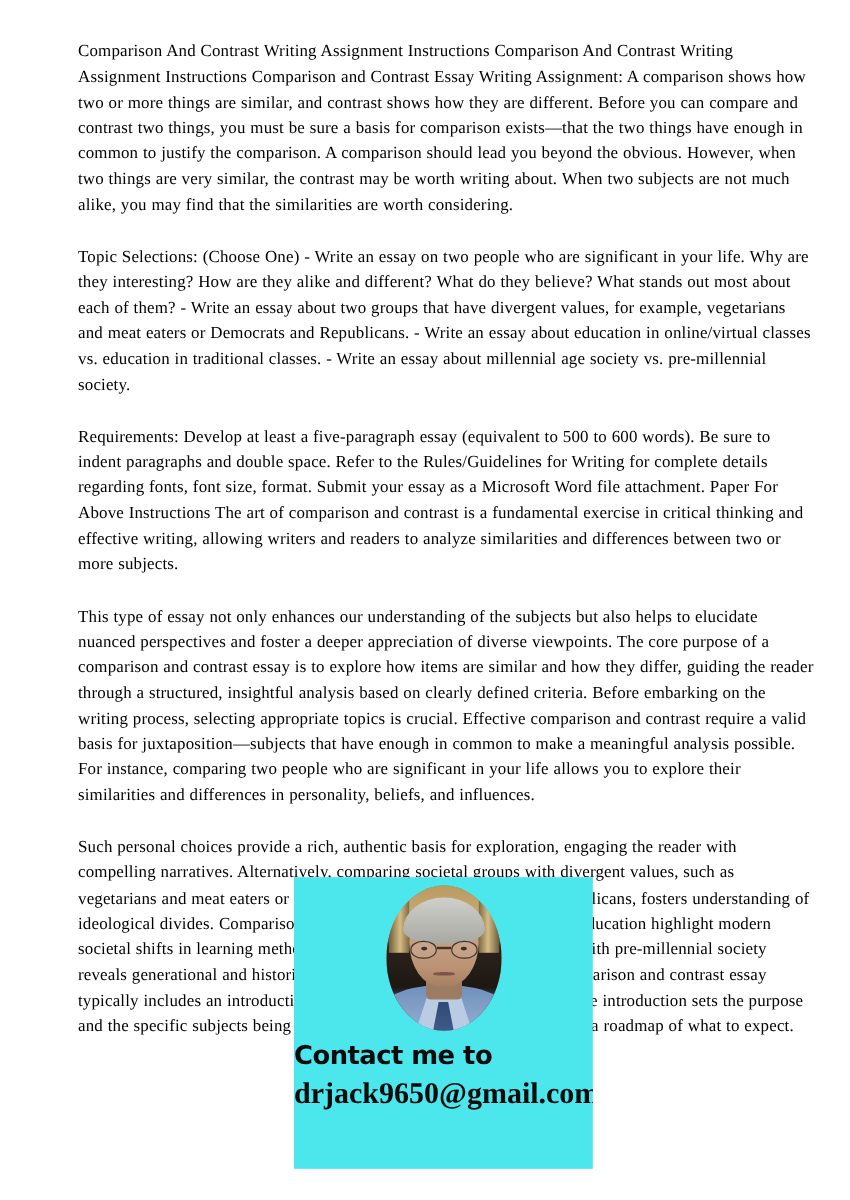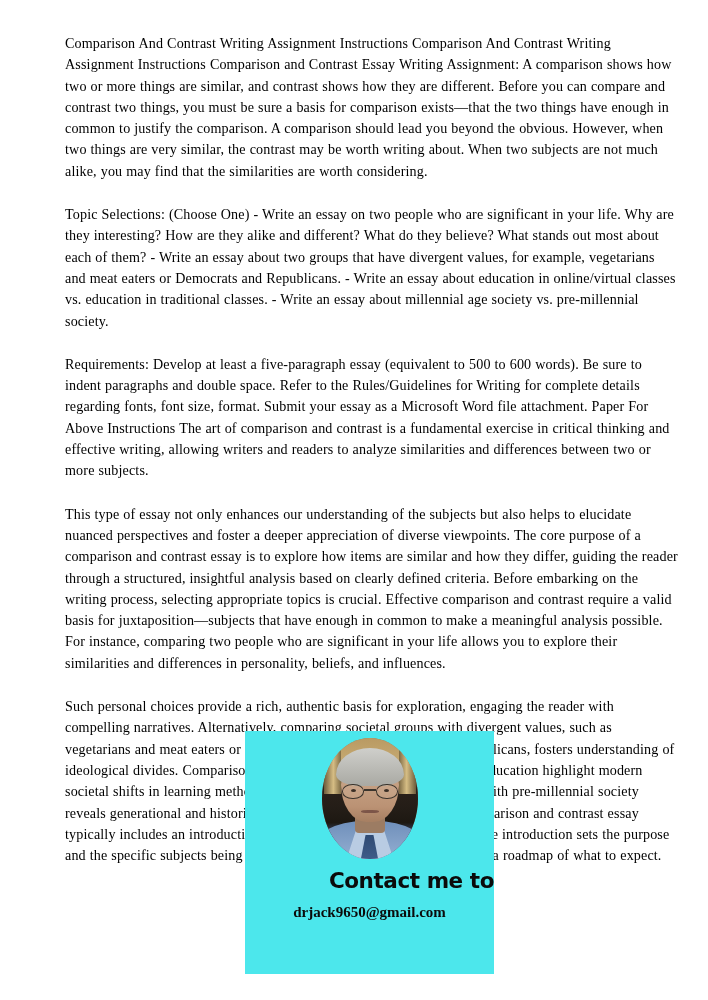--- a/index.html
+++ b/index.html
@@ -188,7 +188,7 @@
     font-size: 21.5px;
     line-height: 27px;
     color: #0b0b0b;
-    text-align: right;
+    text-align: left;
     letter-spacing: -0.02em;
     width: 100%;
   }

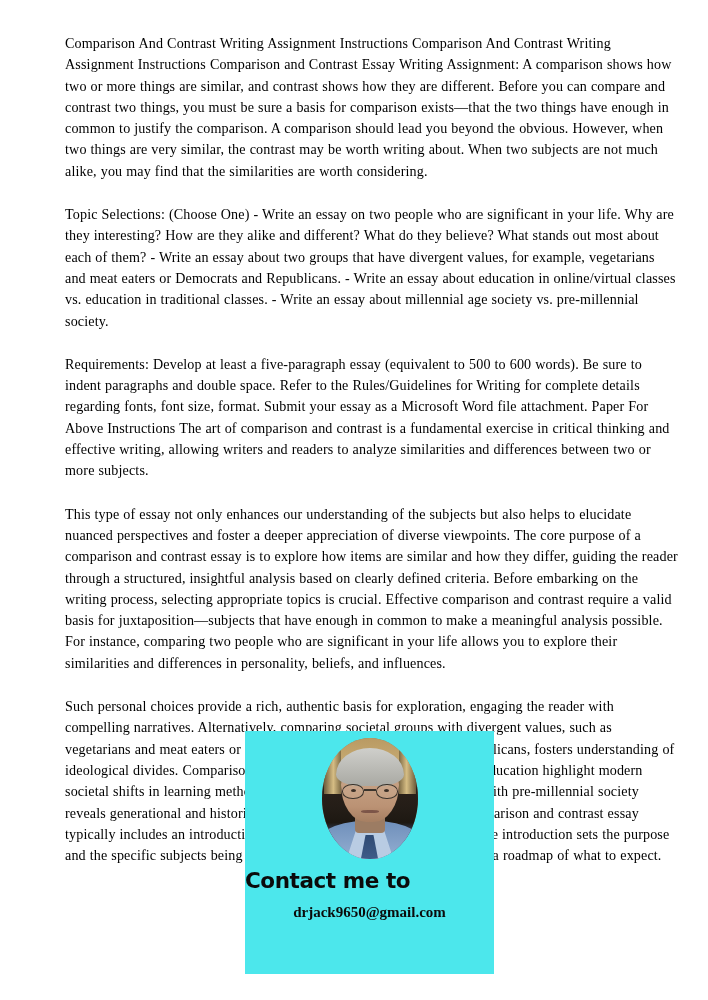--- a/index.html
+++ b/index.html
@@ -201,7 +201,7 @@
     margin-top: 6px;
     font-family: "Liberation Serif", "DejaVu Serif", serif;
     font-weight: bold;
-    font-size: 15px;
+    font-size: 25px;
     line-height: 24px;
     color: #0b0b0b;
     text-align: center;

